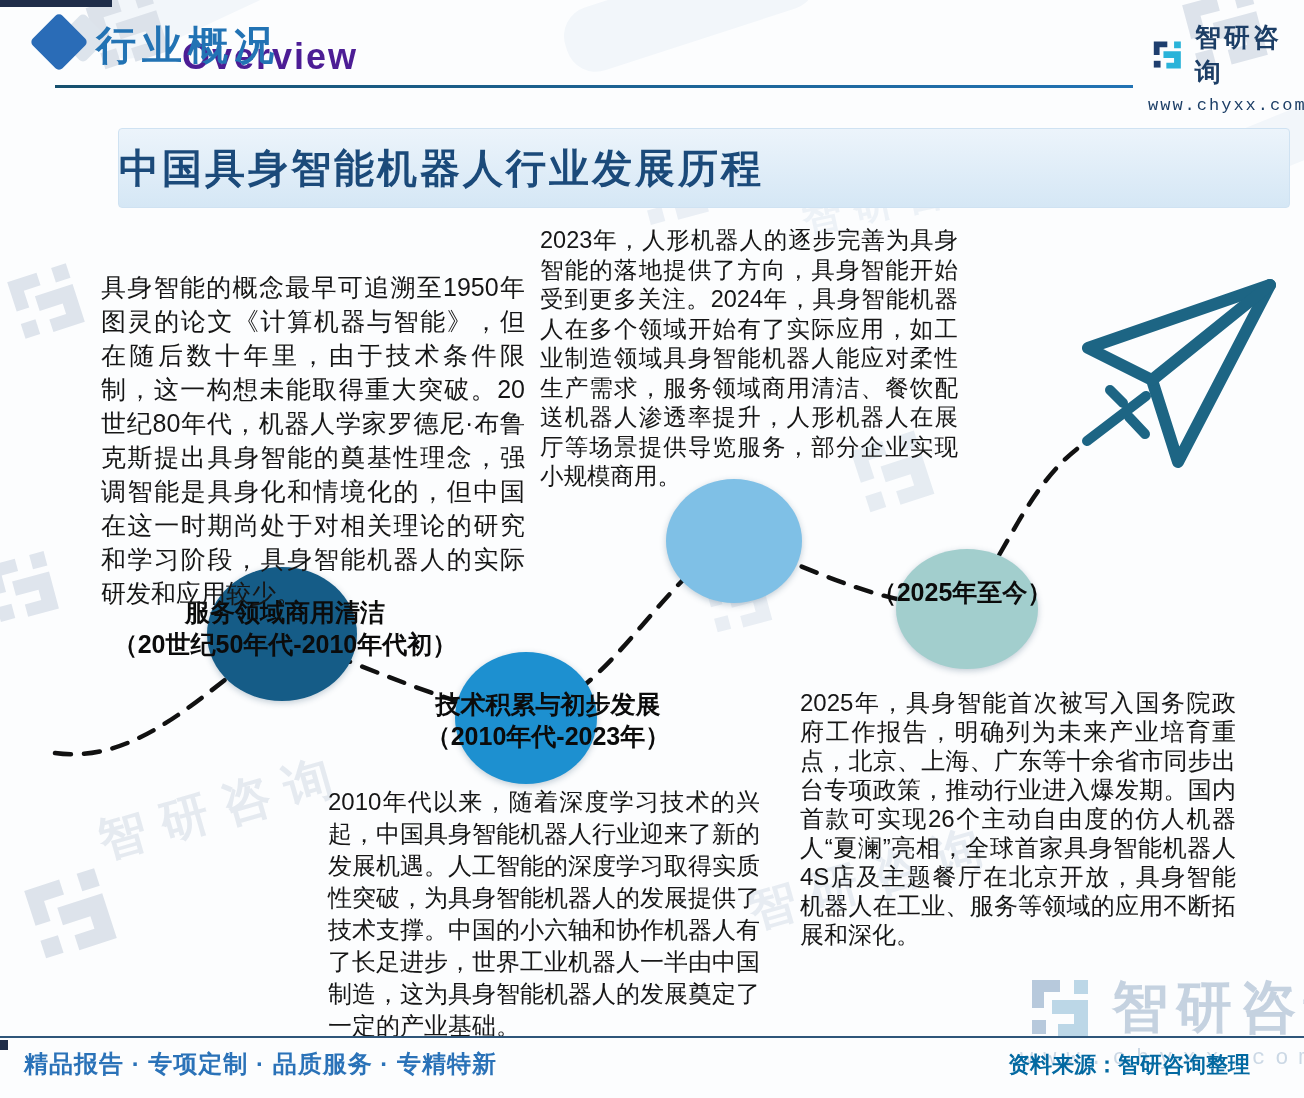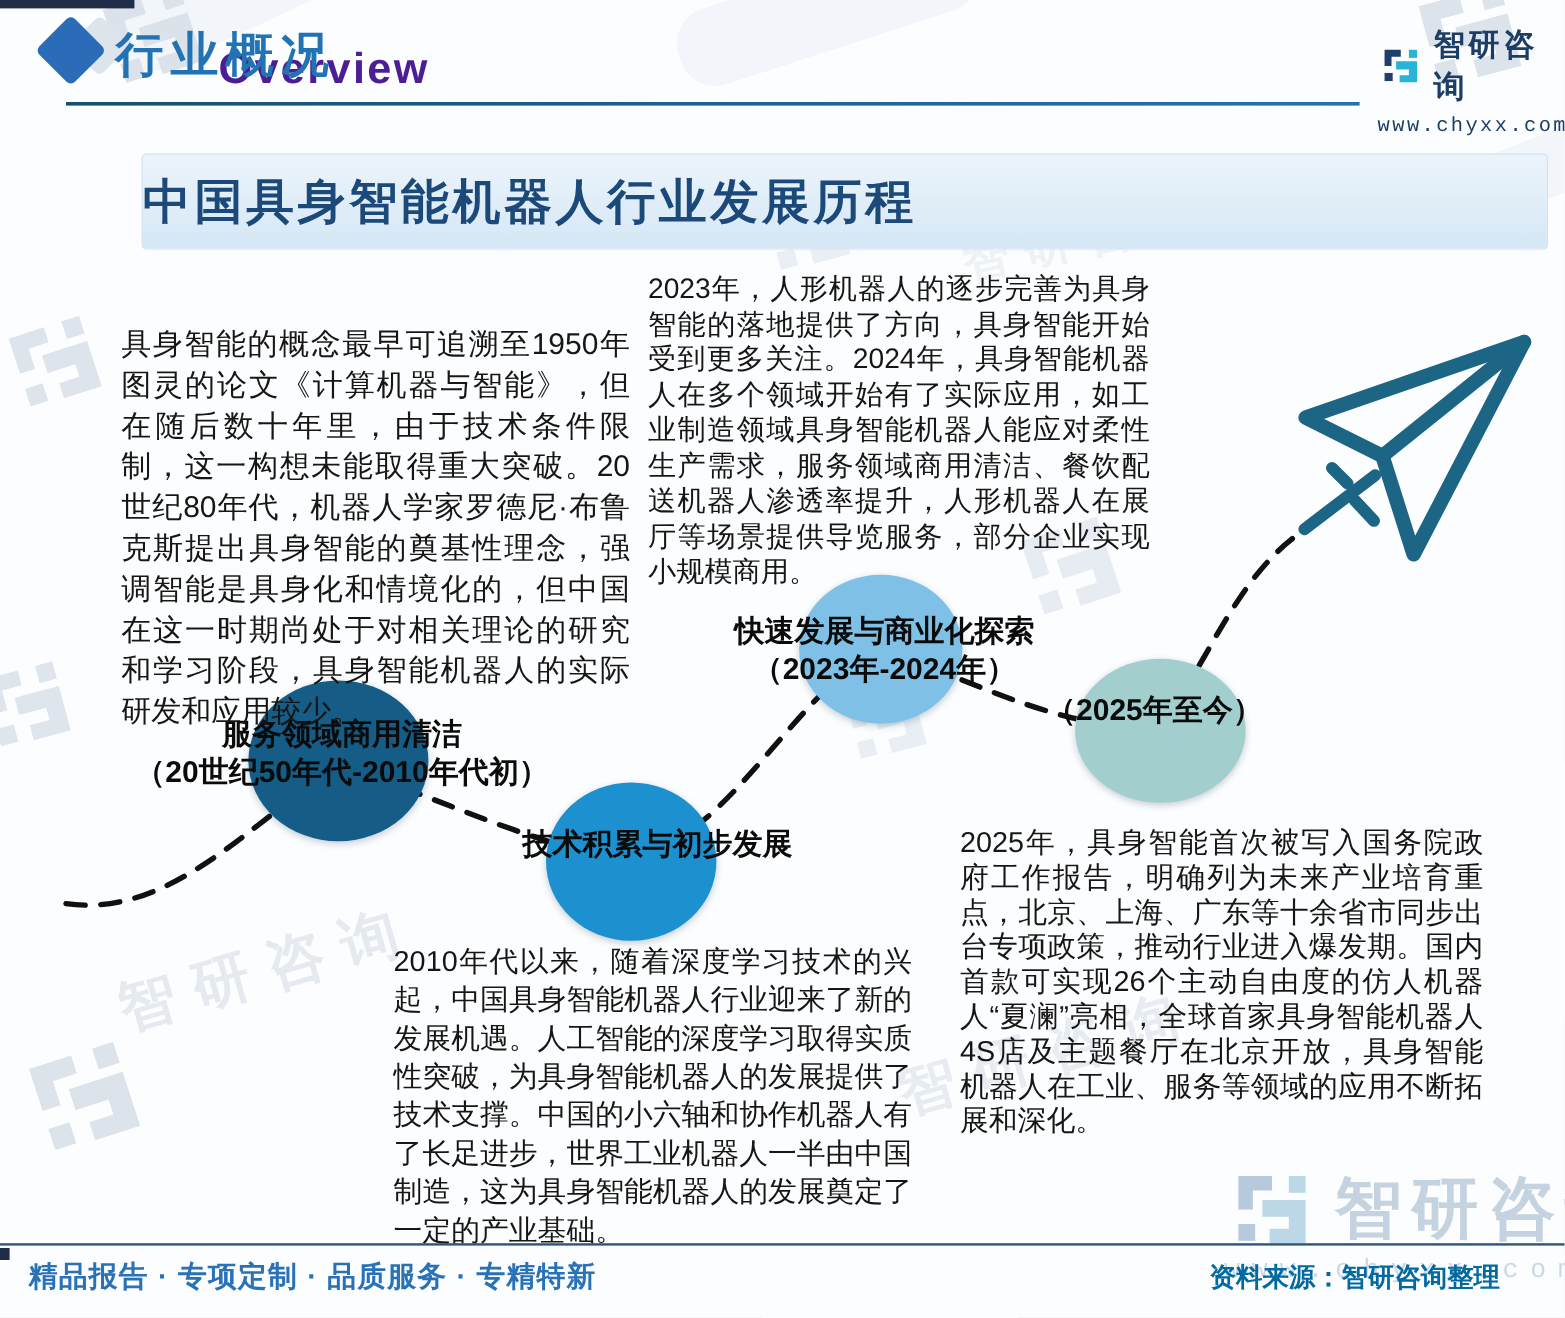--- a/index.html
+++ b/index.html
@@ -166,10 +166,6 @@
   <div class="stage-label" style="left:548px;top:688px;">
     <div>技术积累与初步发展</div>
   </div>
-  <div class="stage-label" style="left:737px;top:510px;">
-    <div>快速发展与商业化探索</div>
-    <div>（2023年-2024年）</div>
-  </div>
   <div class="stage-label" style="left:962px;top:576px;">
     <div>（2025年至今）</div>
   </div>

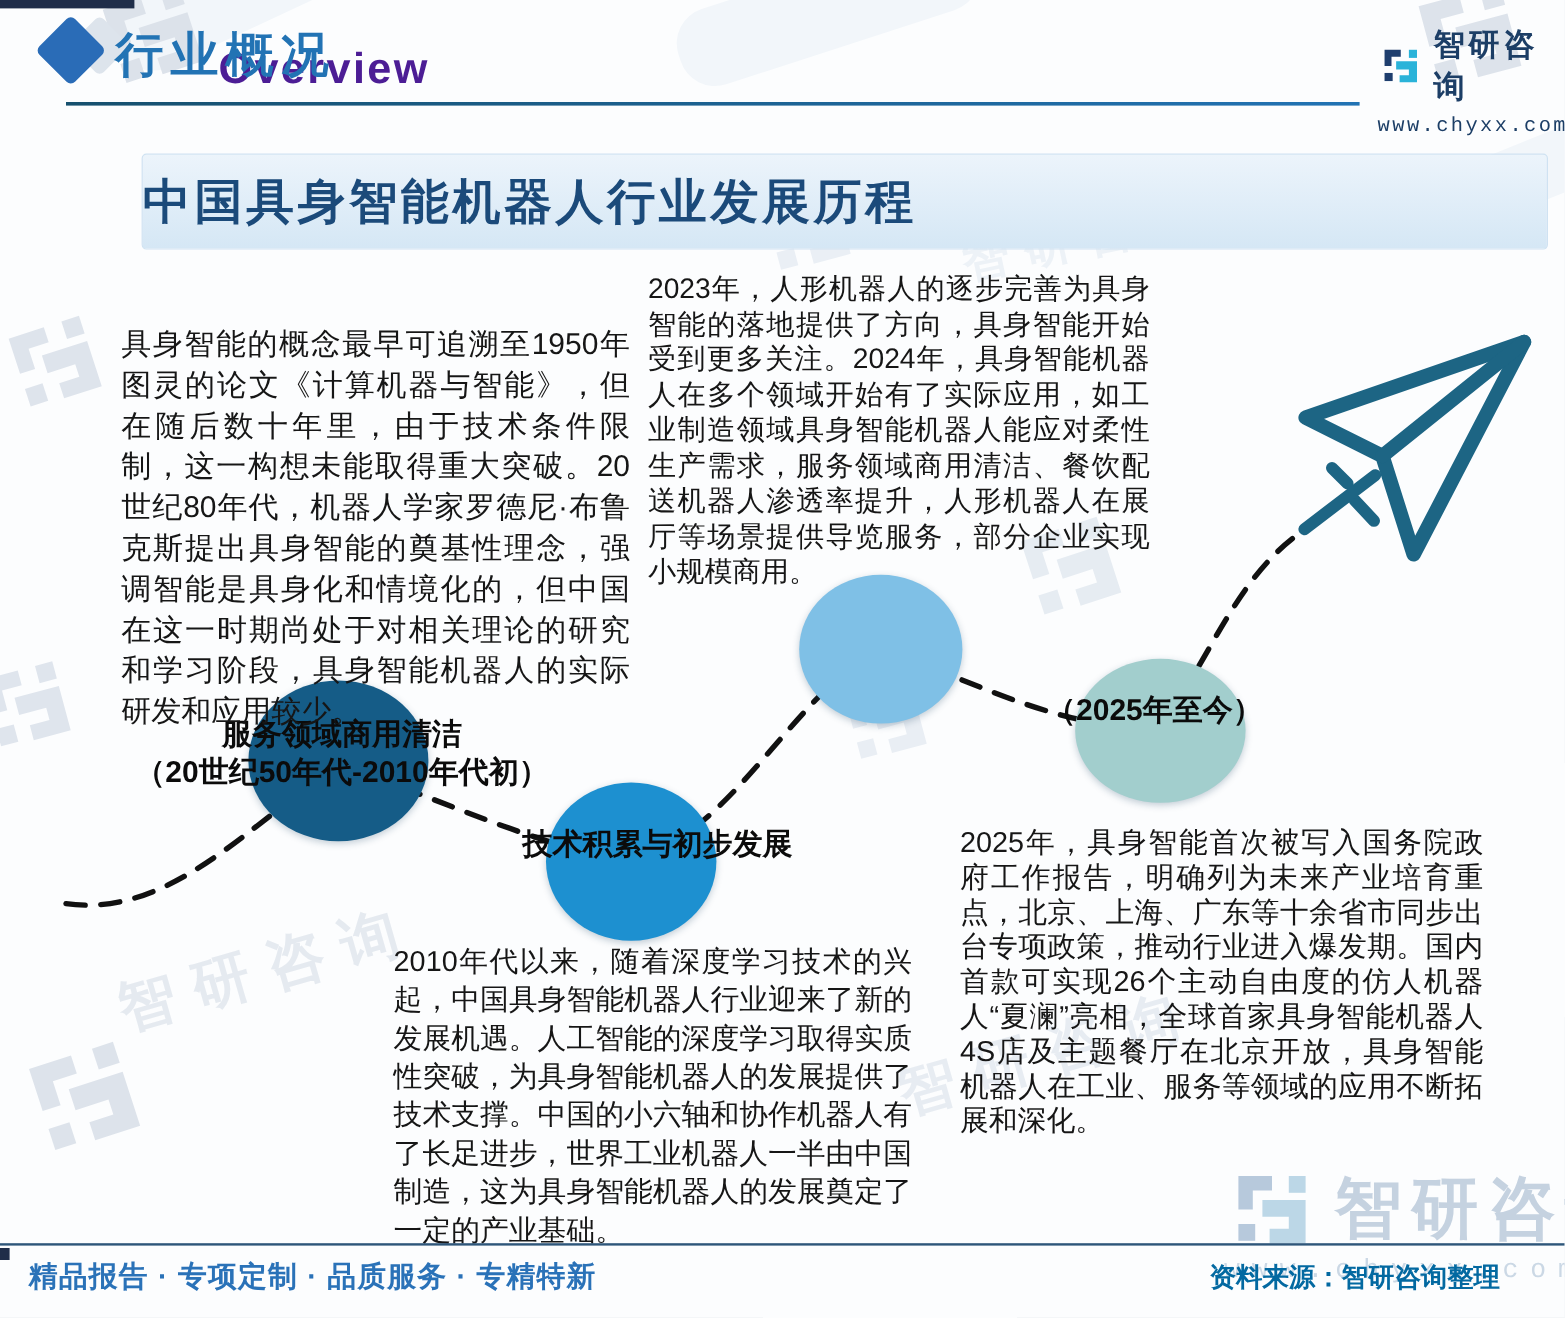--- a/index.html
+++ b/index.html
@@ -165,6 +165,7 @@
   </div>
   <div class="stage-label" style="left:548px;top:688px;">
     <div>技术积累与初步发展</div>
+    <div>（2010年代-2023年）</div>
   </div>
   <div class="stage-label" style="left:962px;top:576px;">
     <div>（2025年至今）</div>

